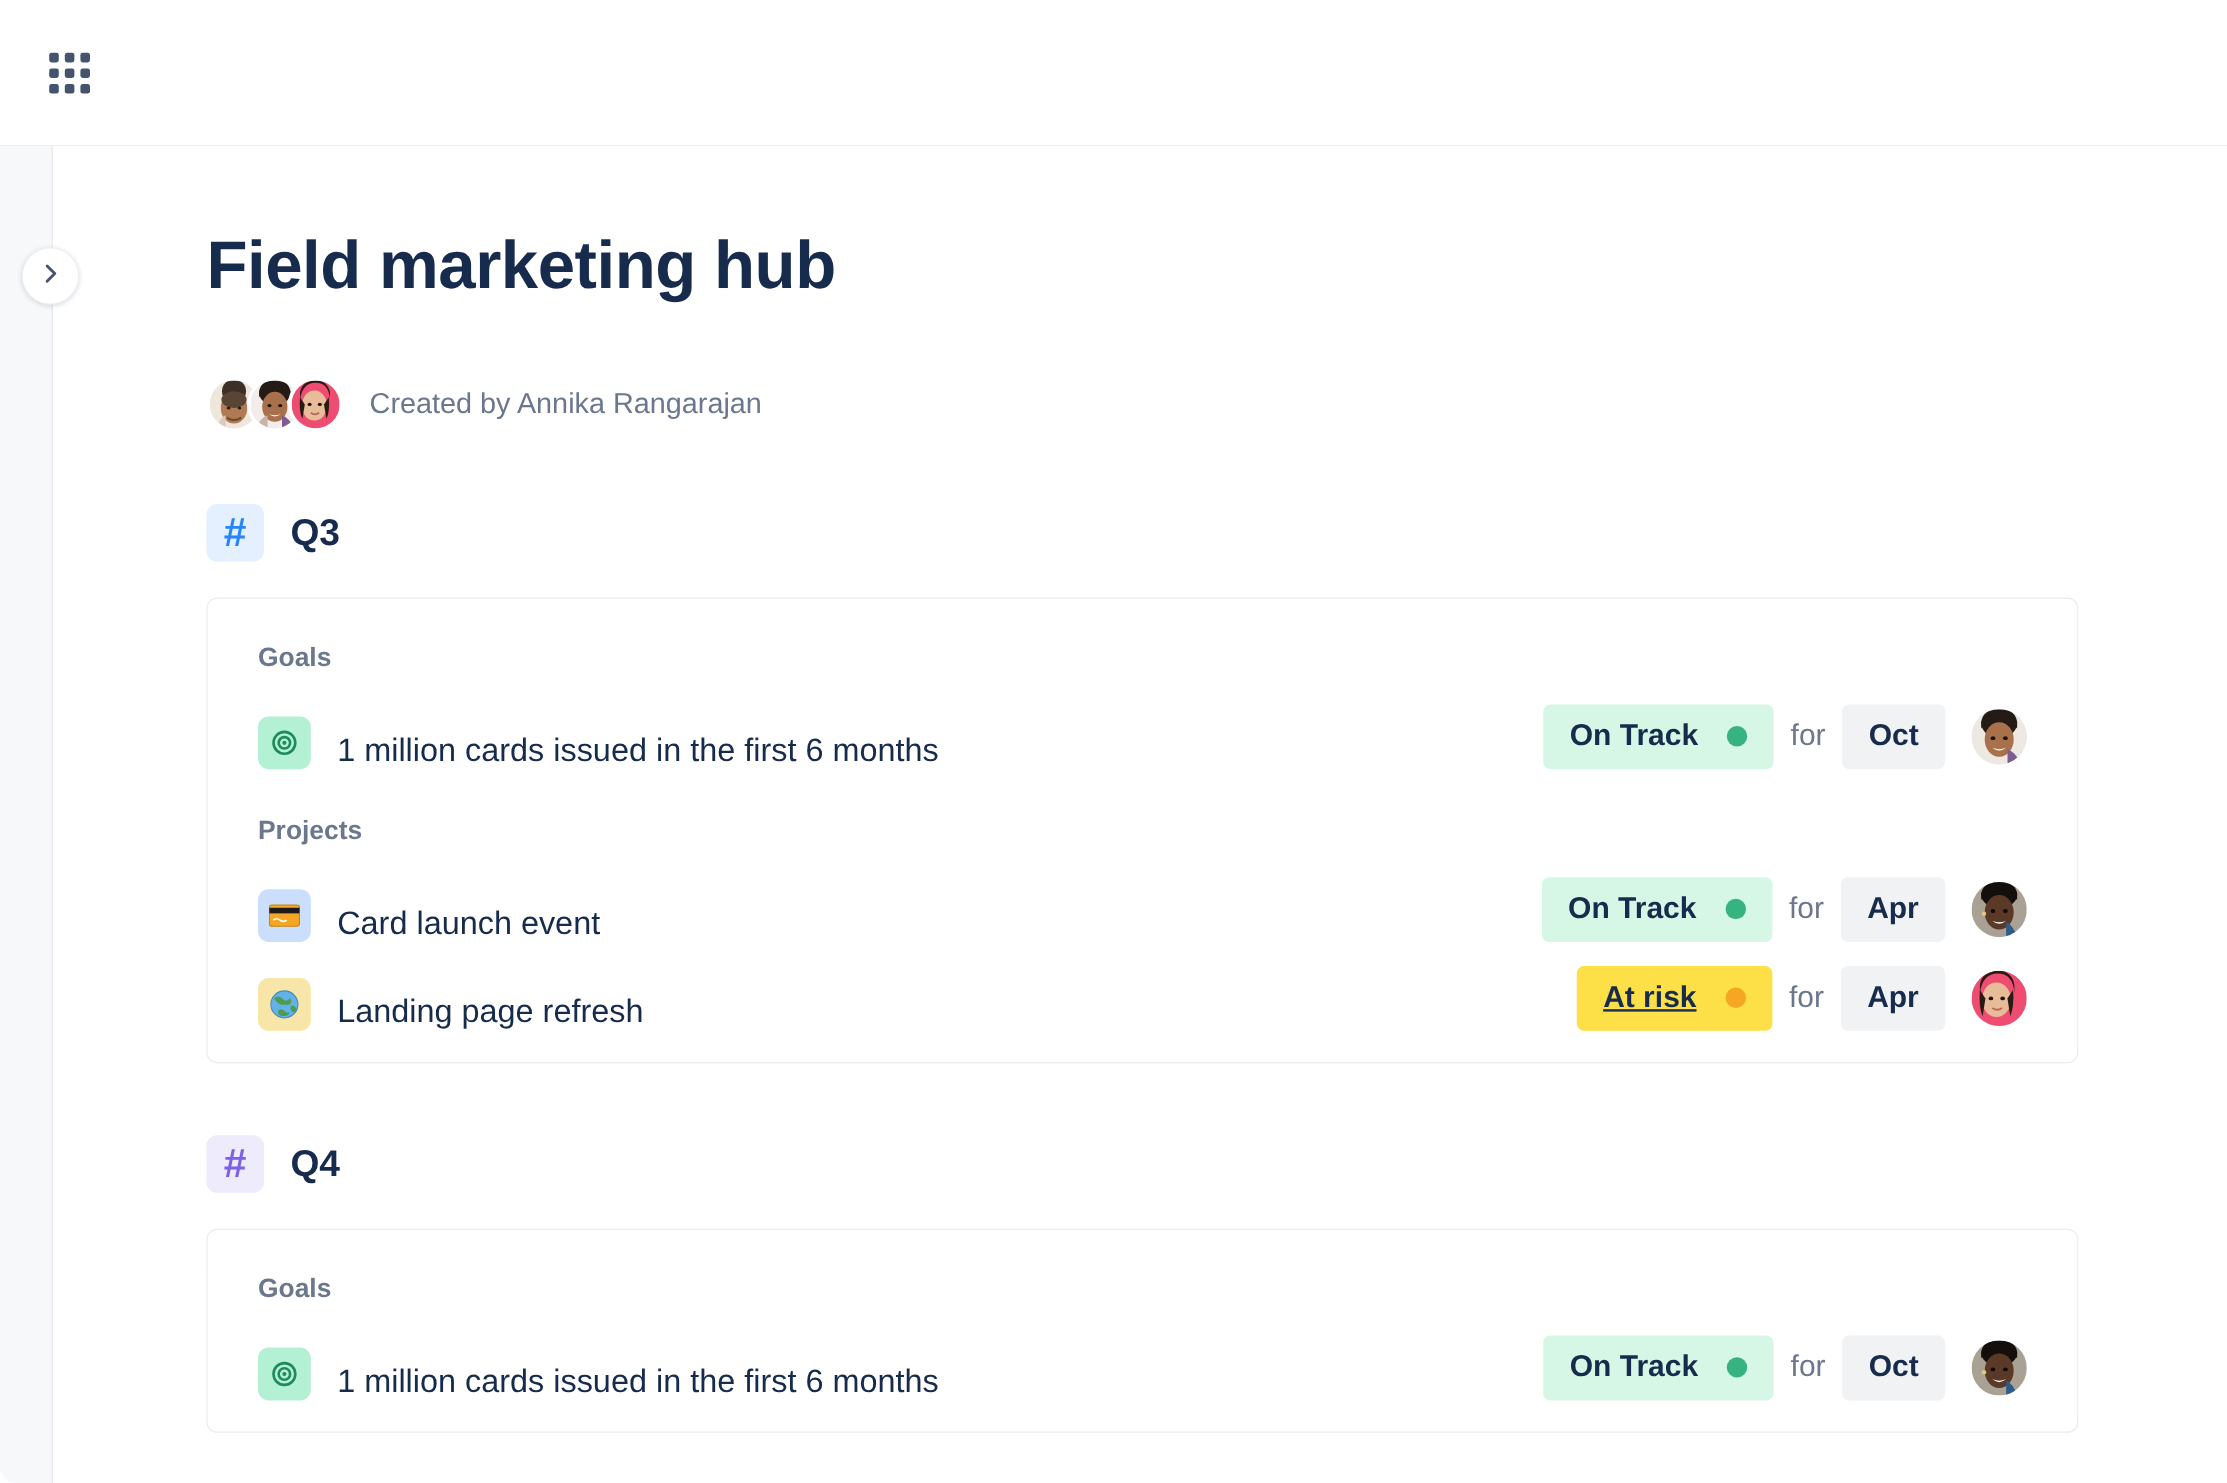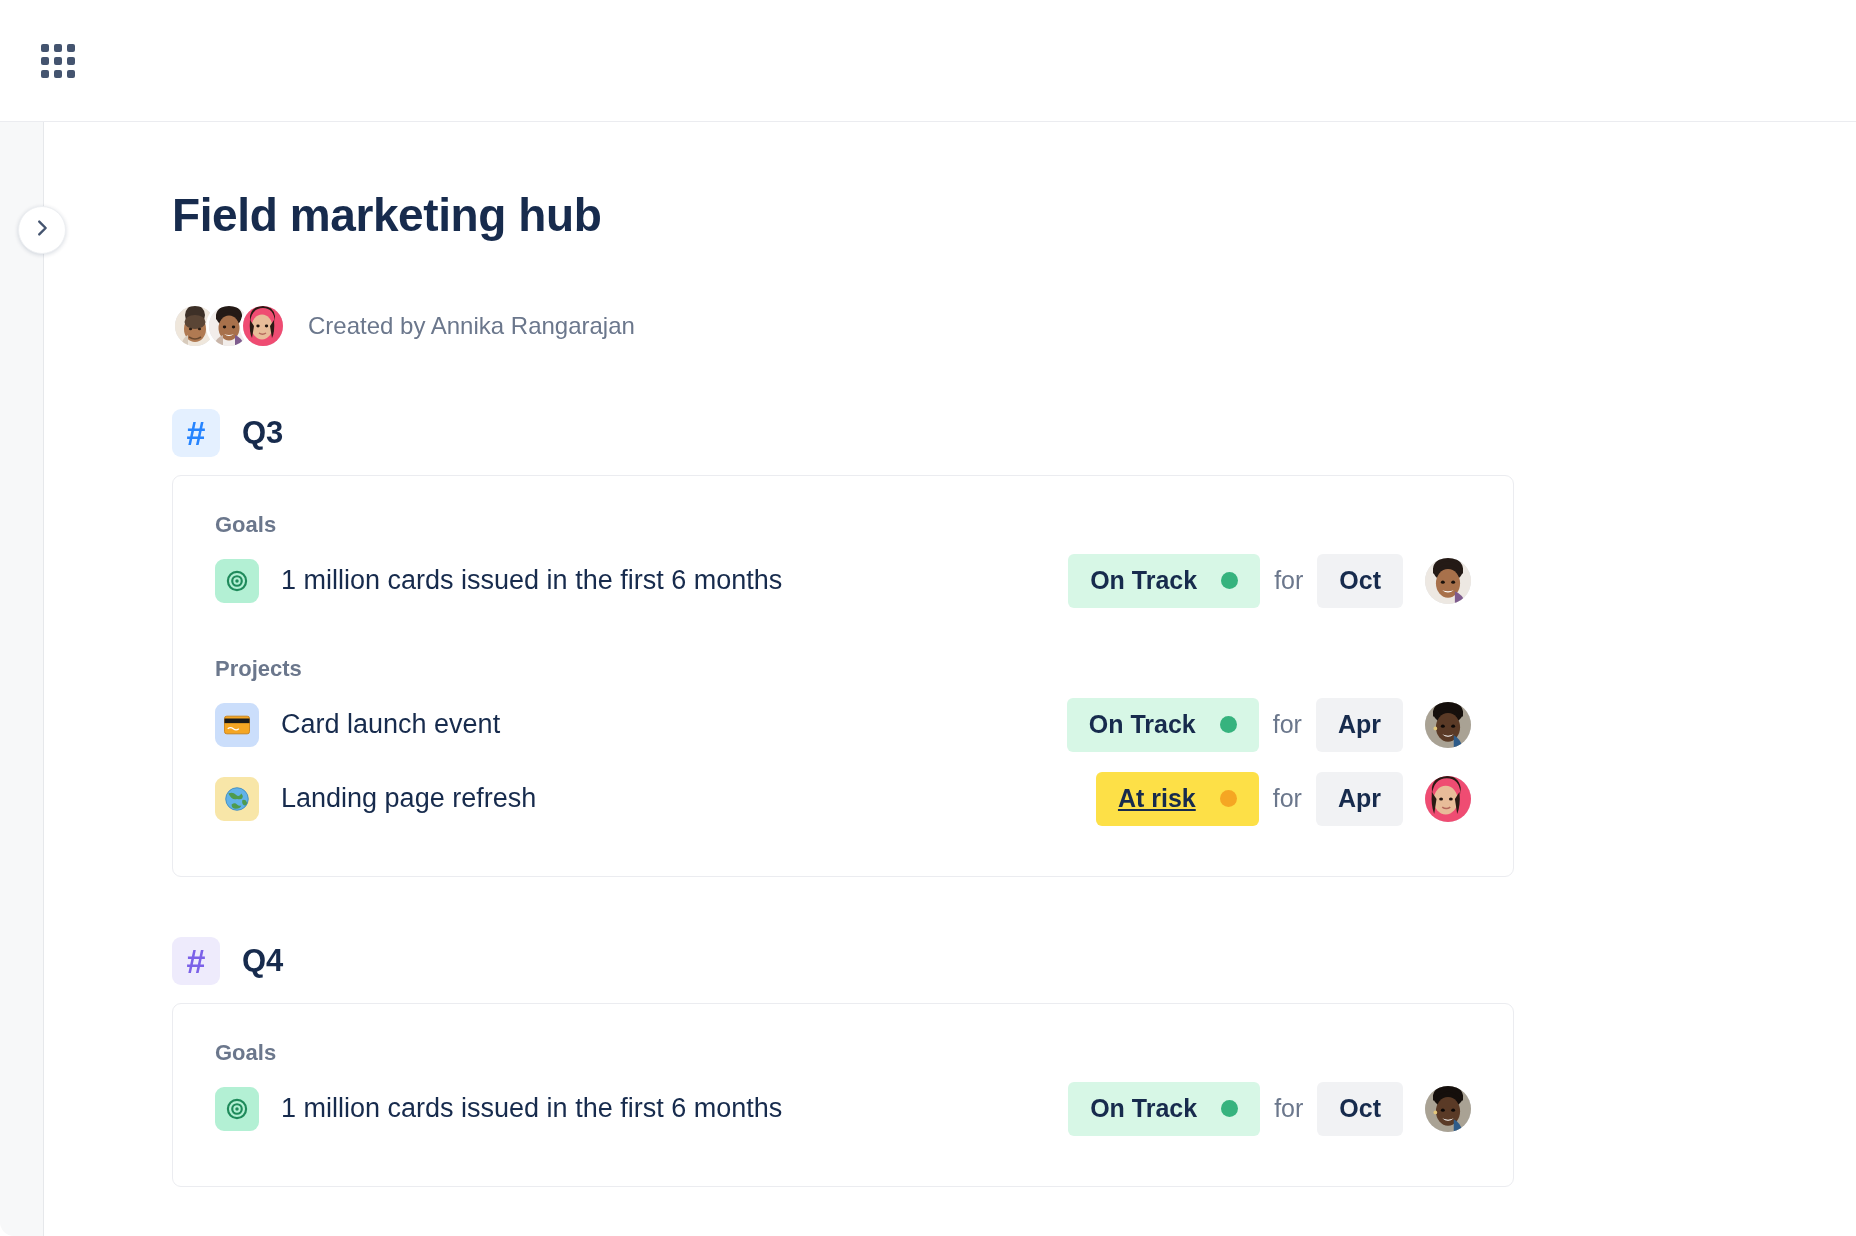--- a/index.html
+++ b/index.html
@@ -120,7 +120,7 @@
   }
 
   .page-title {
-    font-size: 46px;
+    font-size: 56px;
     font-weight: 600;
     color: #172B4D;
     letter-spacing: -0.4px;

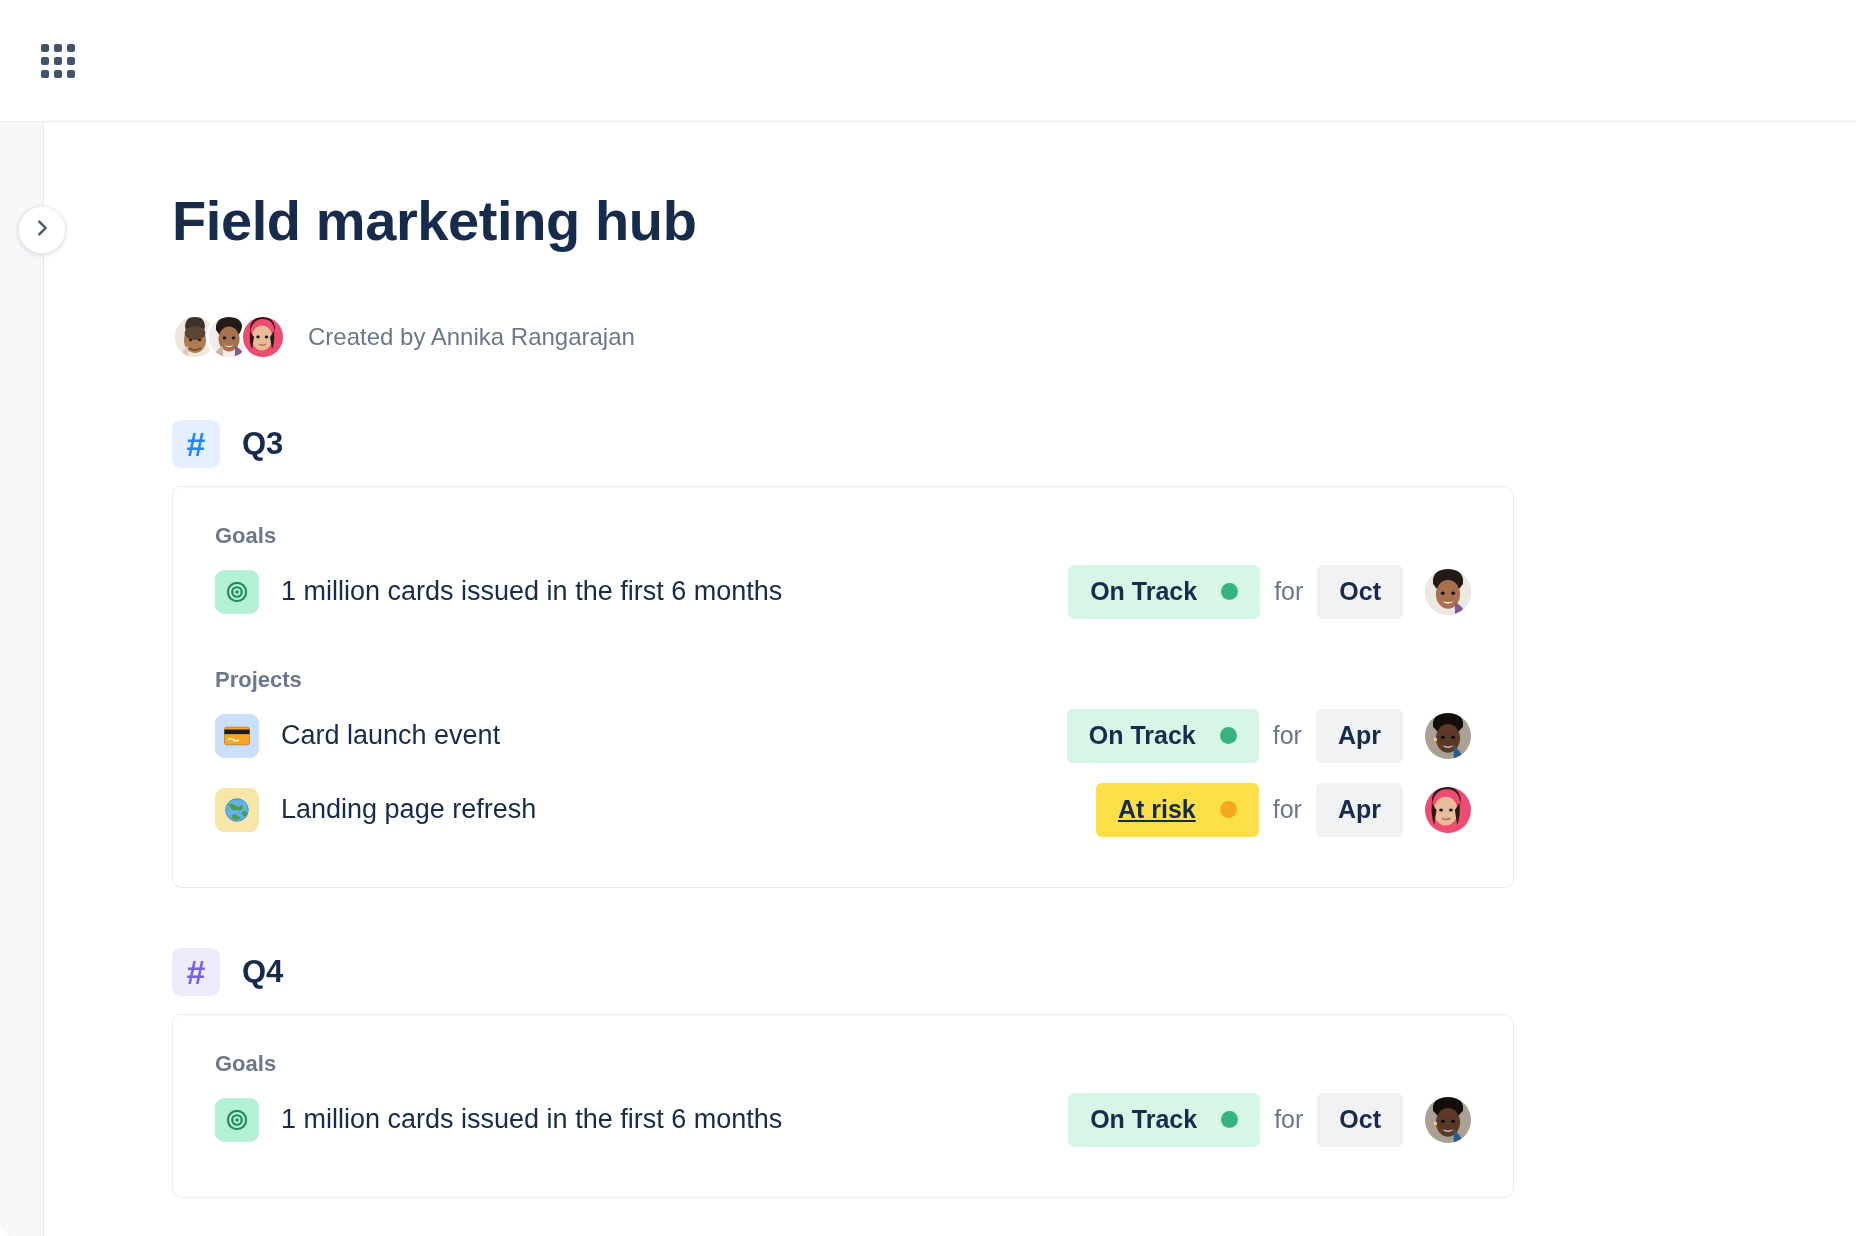--- a/index.html
+++ b/index.html
@@ -176,12 +176,12 @@
   }
 
   .card {
-    margin-top: 18px;
-    width: 1342px;
+    margin-top: 30px;
+    width: 1560px;
     border: 1px solid #EBECF0;
     border-radius: 9px;
     background: #ffffff;
-    padding: 36px 42px 40px 42px;
+    padding: 36px 42px 26px 42px;
   }
 
   .group-label {

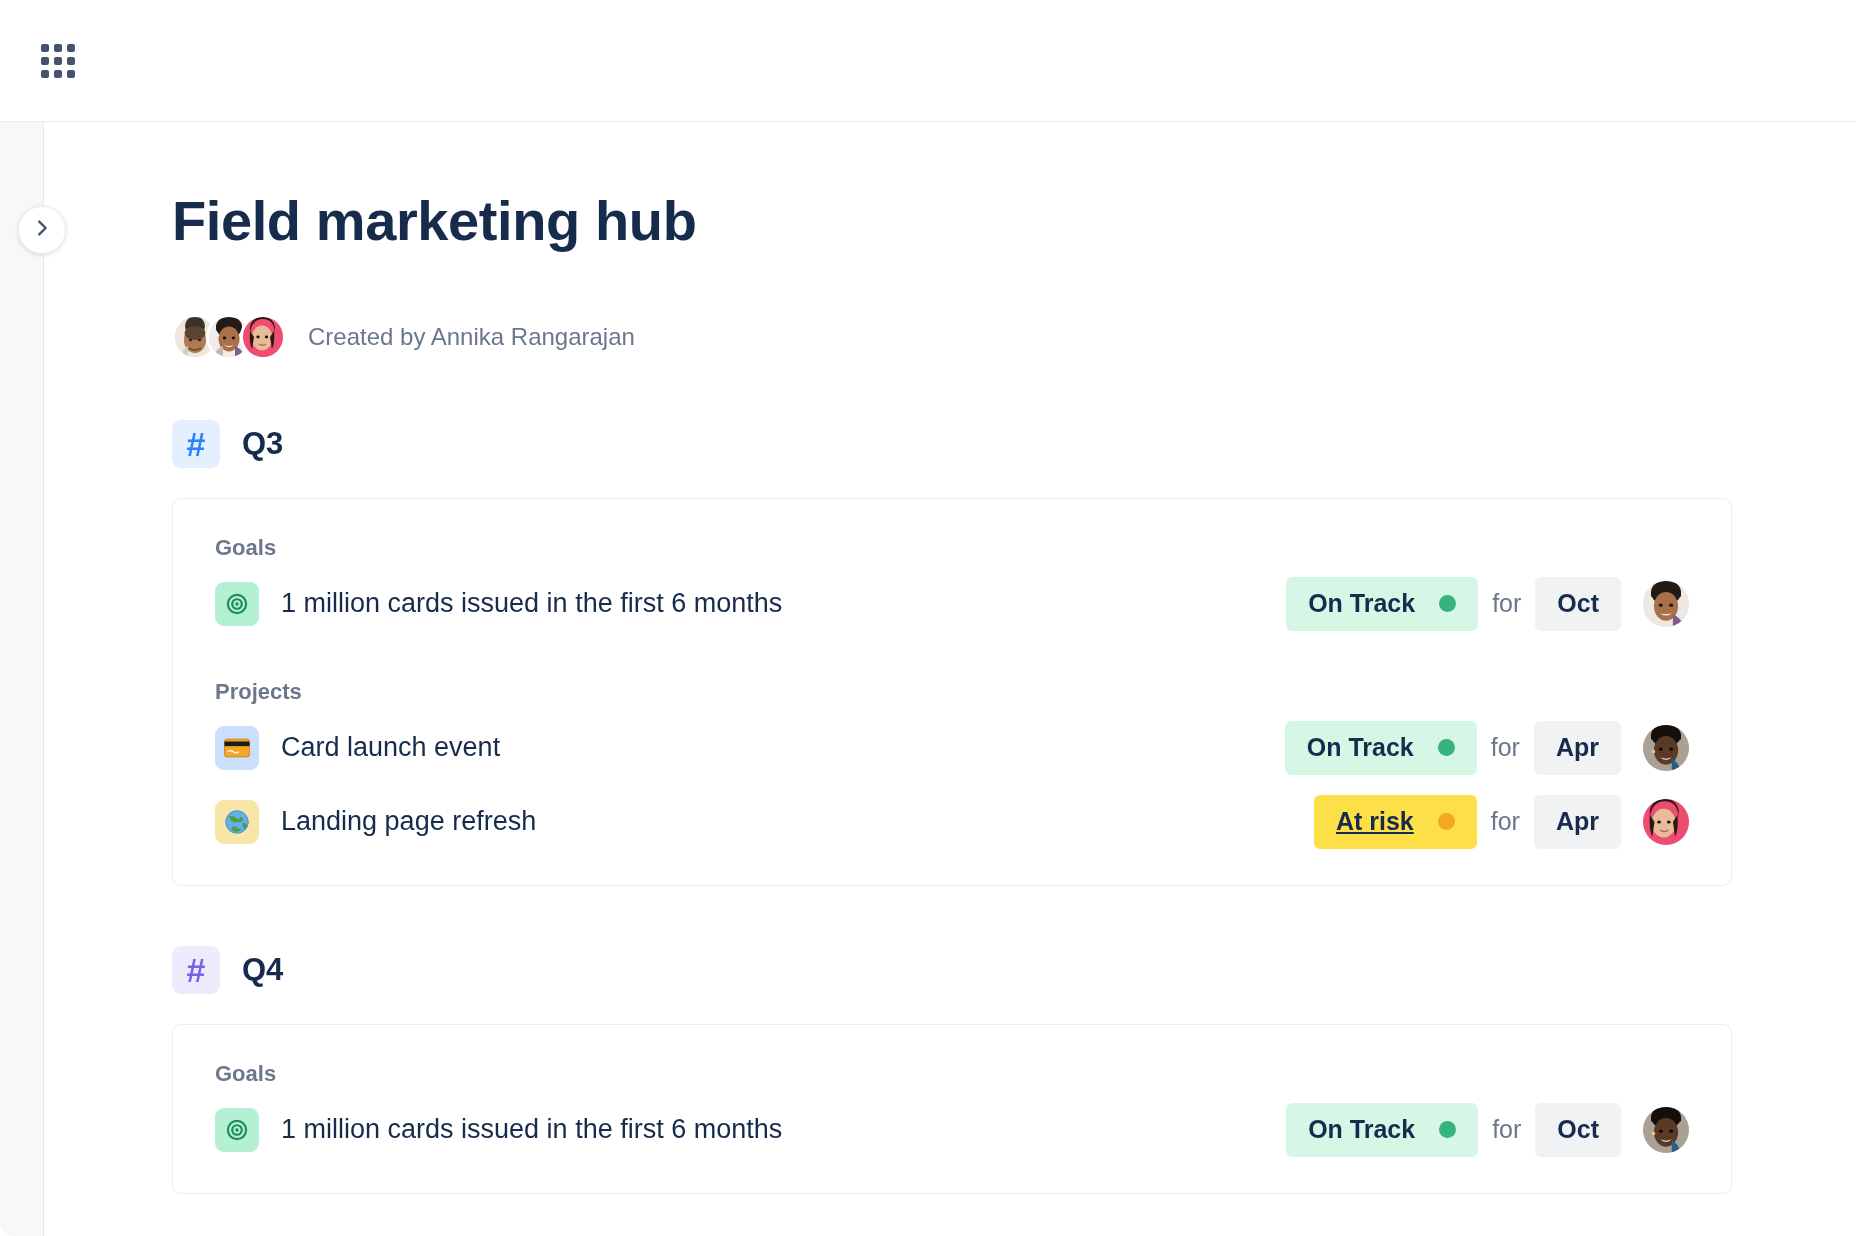--- a/index.html
+++ b/index.html
@@ -194,7 +194,7 @@
 
   .row {
     display: flex;
-    align-items: center;
+    align-items: flex-end;
     height: 74px;
   }
   .row-icon {

